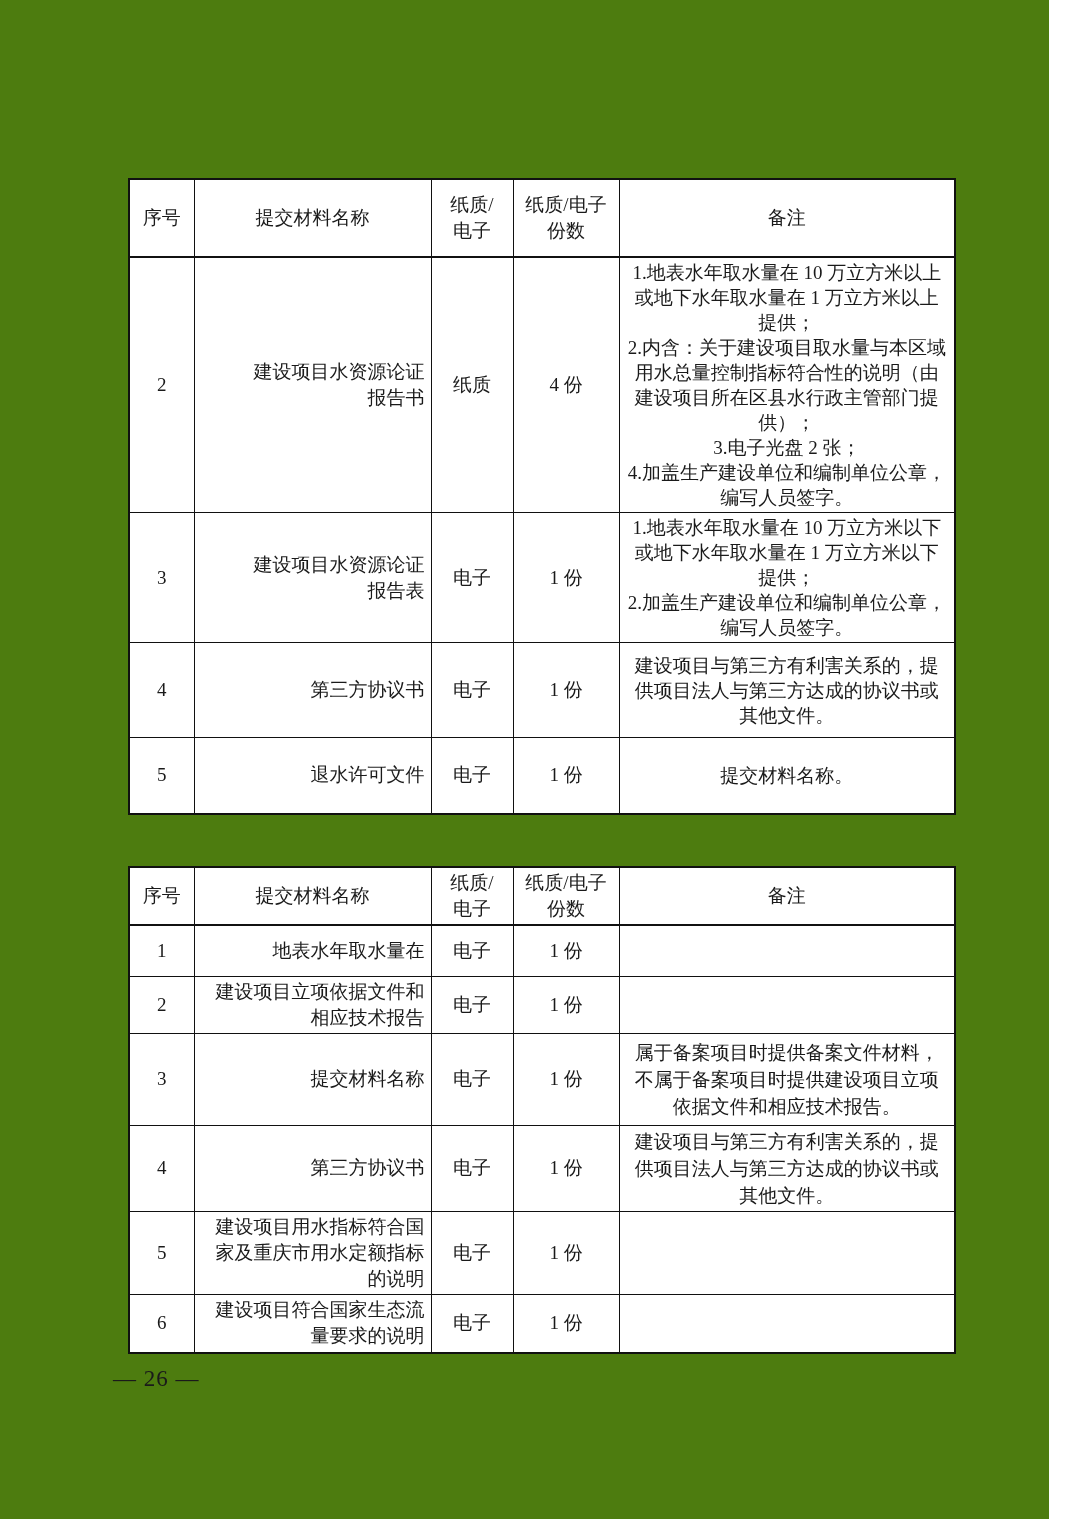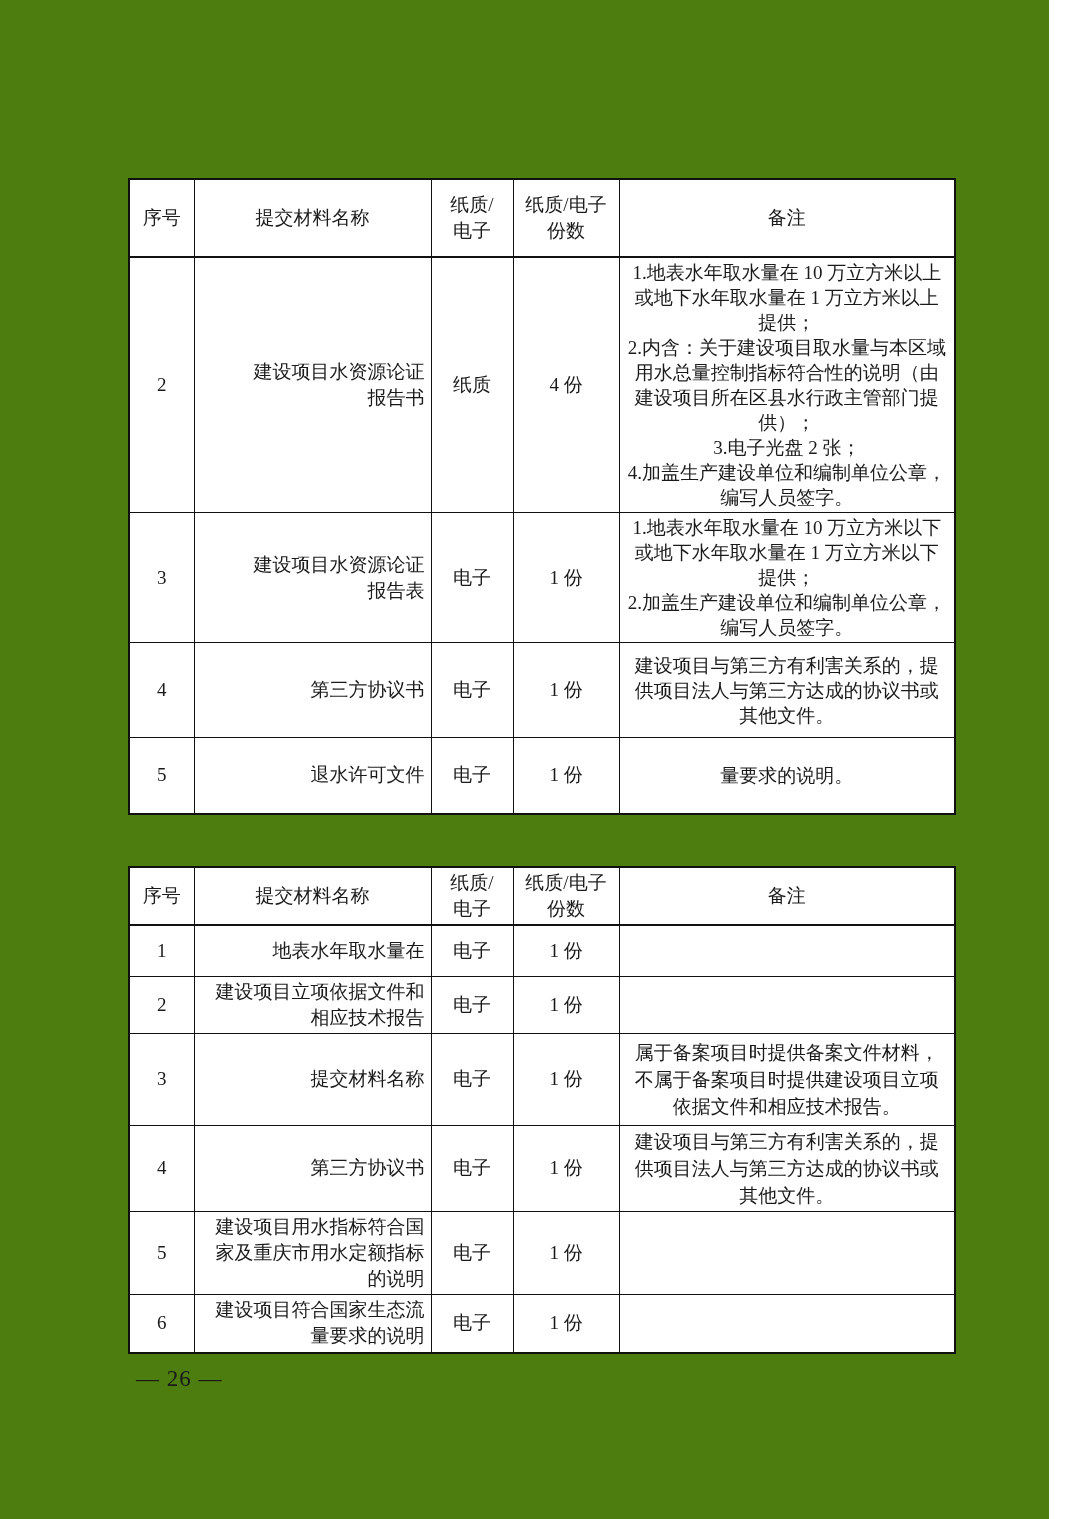--- a/index.html
+++ b/index.html
@@ -136,7 +136,7 @@
         <td class="c-name">退水许可文件</td>
         <td class="c-center">电子</td>
         <td class="c-center">1 份</td>
-        <td class="c-remark">量要求的说明。</td>
+        <td class="c-remark">提交材料名称。</td>
       </tr>
     </tbody>
   </table>

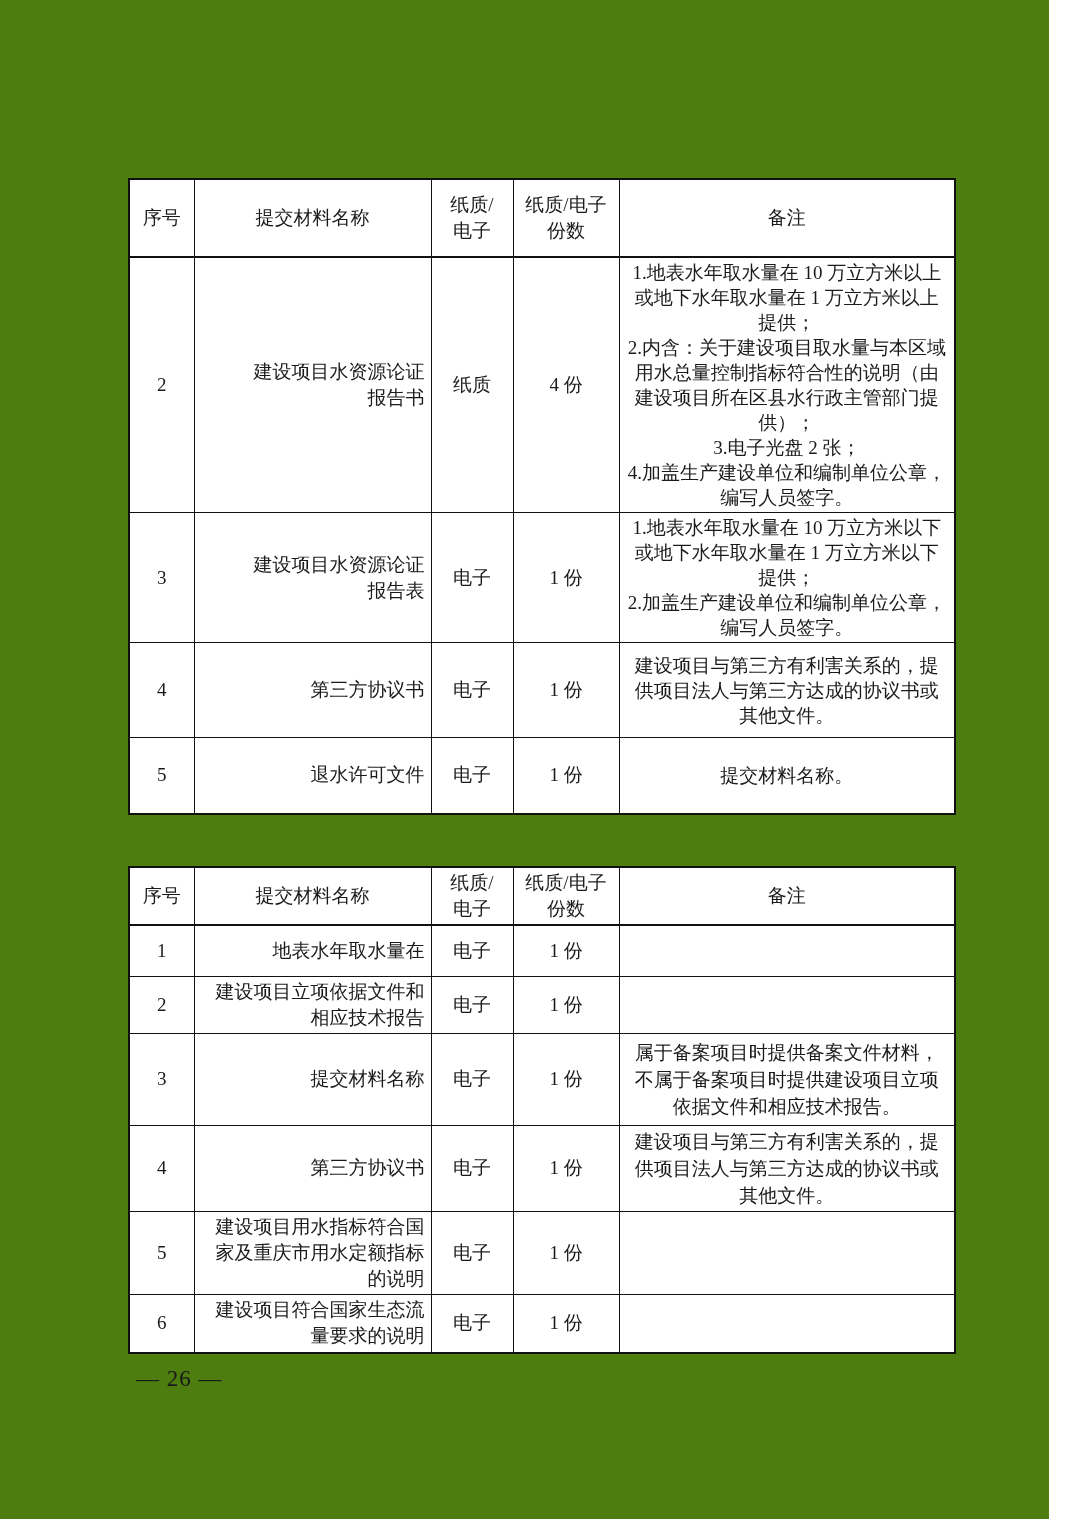--- a/index.html
+++ b/index.html
@@ -72,7 +72,7 @@
   }
   .page-number {
     position: absolute;
-    left: 136px;
+    left: 113px;
     top: 1366px;
     font-size: 23px;
     letter-spacing: 1px;

